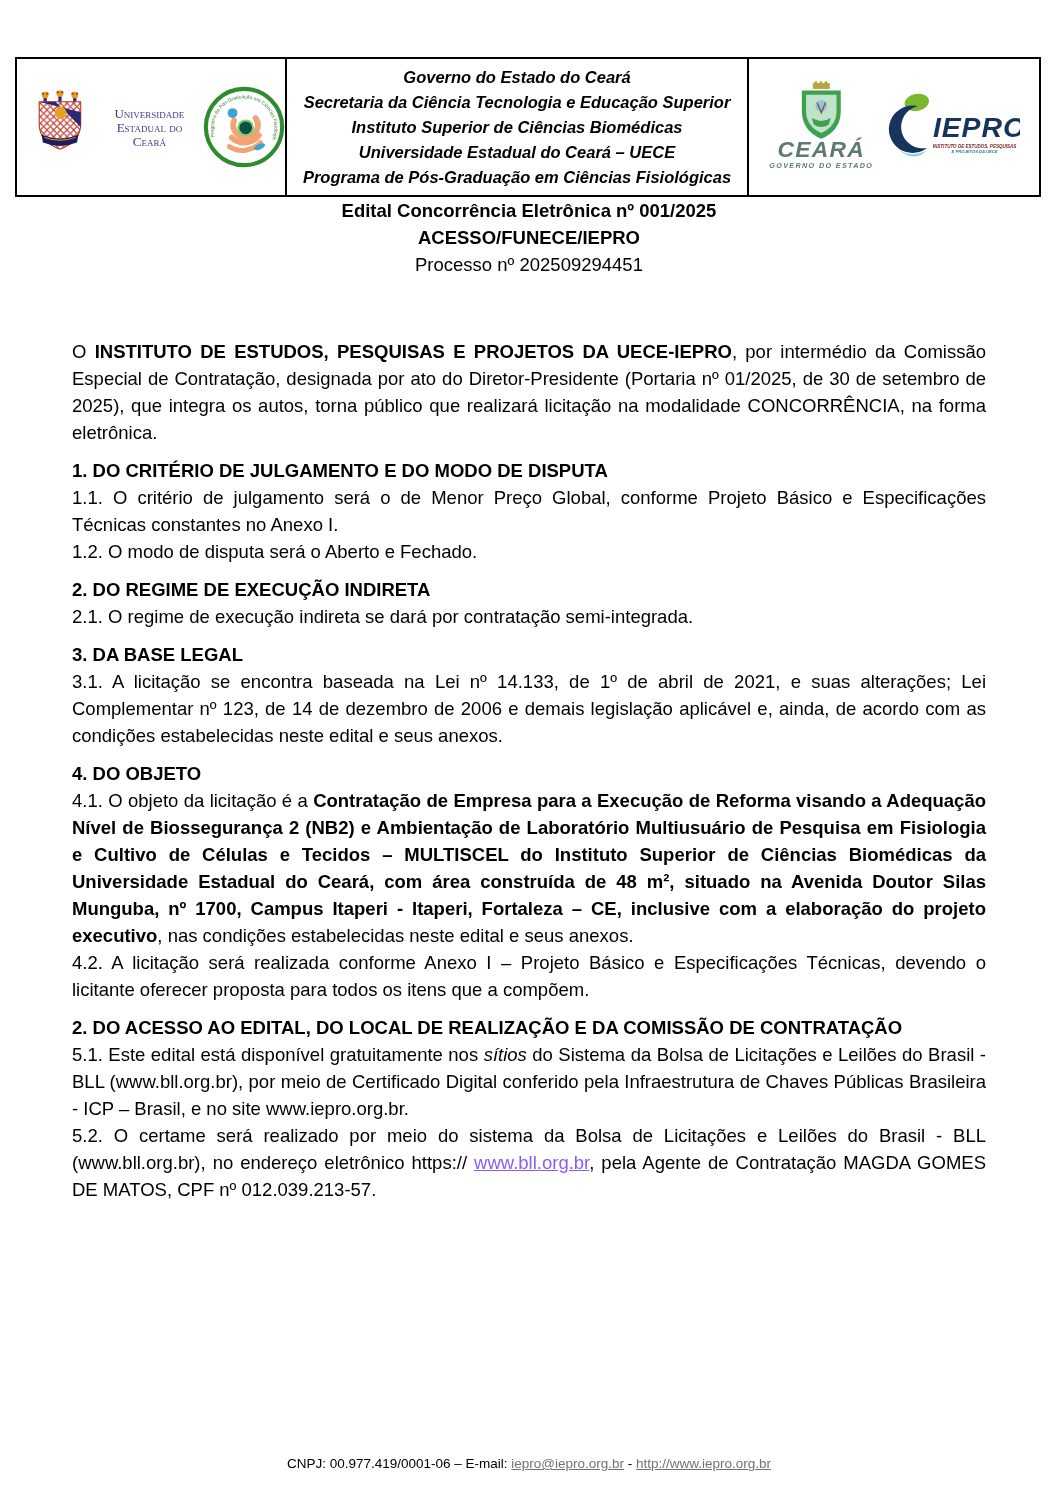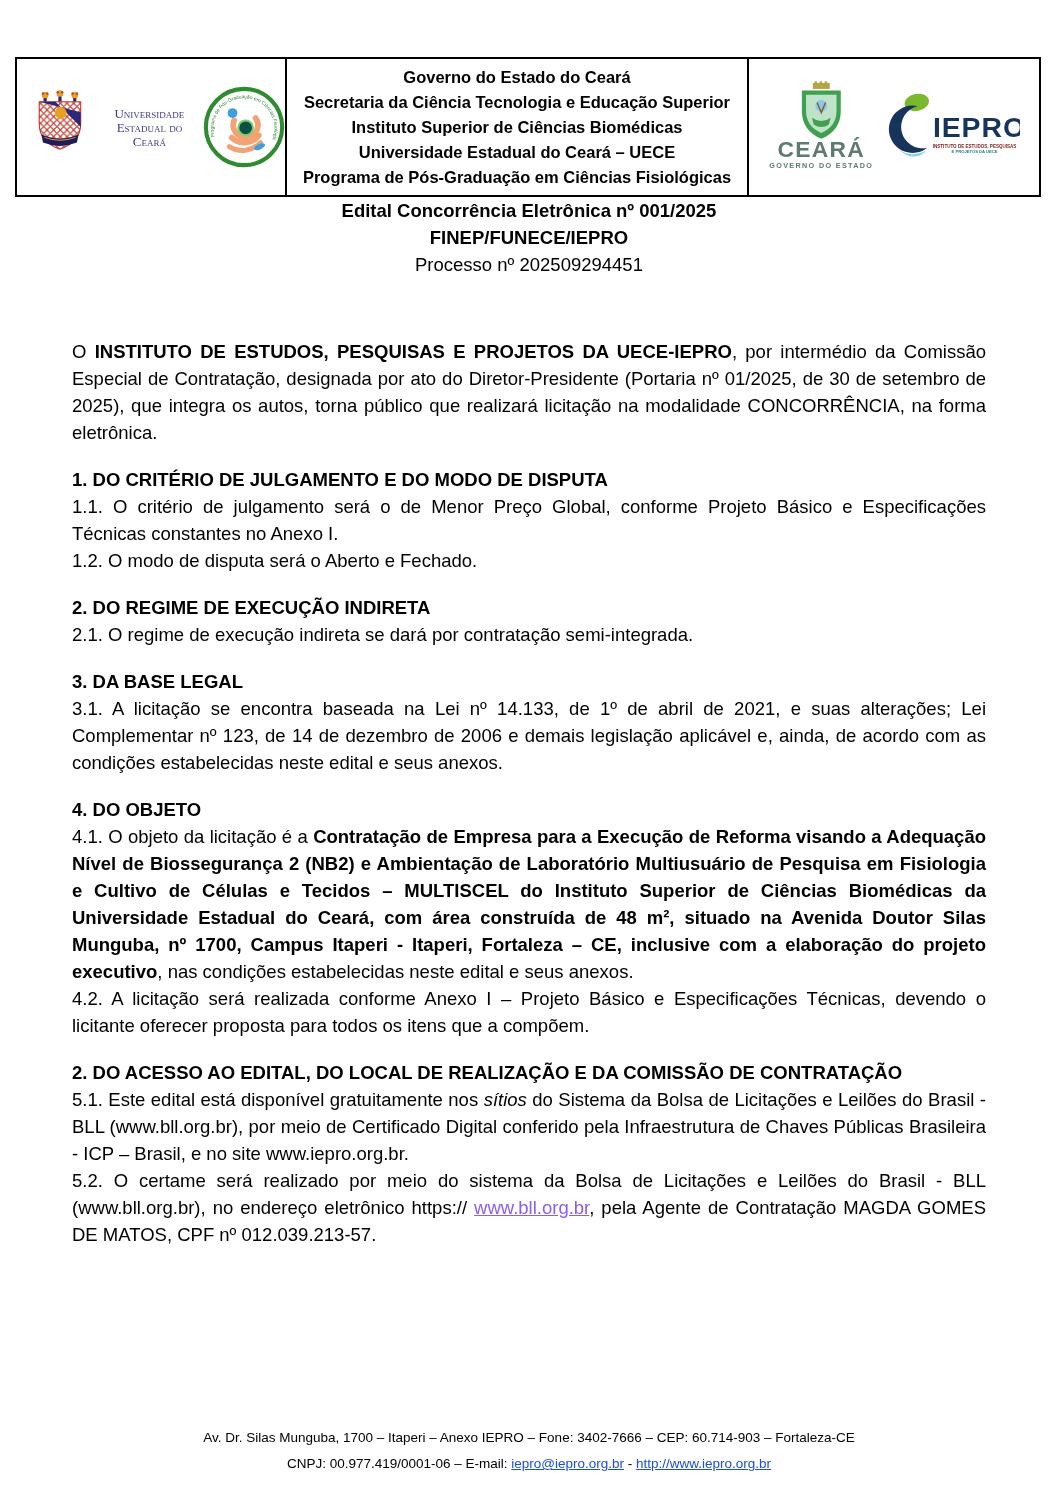--- a/index.html
+++ b/index.html
@@ -18,7 +18,7 @@
     background:#fff;
   }
   .hcell { display:flex; align-items:center; justify-content:center; }
-  .hcell + .hcell { border-left:2px solid #000; }
+  .hcell + .hcell { border-left:2px solid #000;font-style:italic; }
   .hcell-left { gap:10px; }
   .hcell-center { flex-direction:column; font-weight:bold; font-size:16.5px; line-height:25px; text-align:center; padding:0 6px; }
   .hcell-right { }

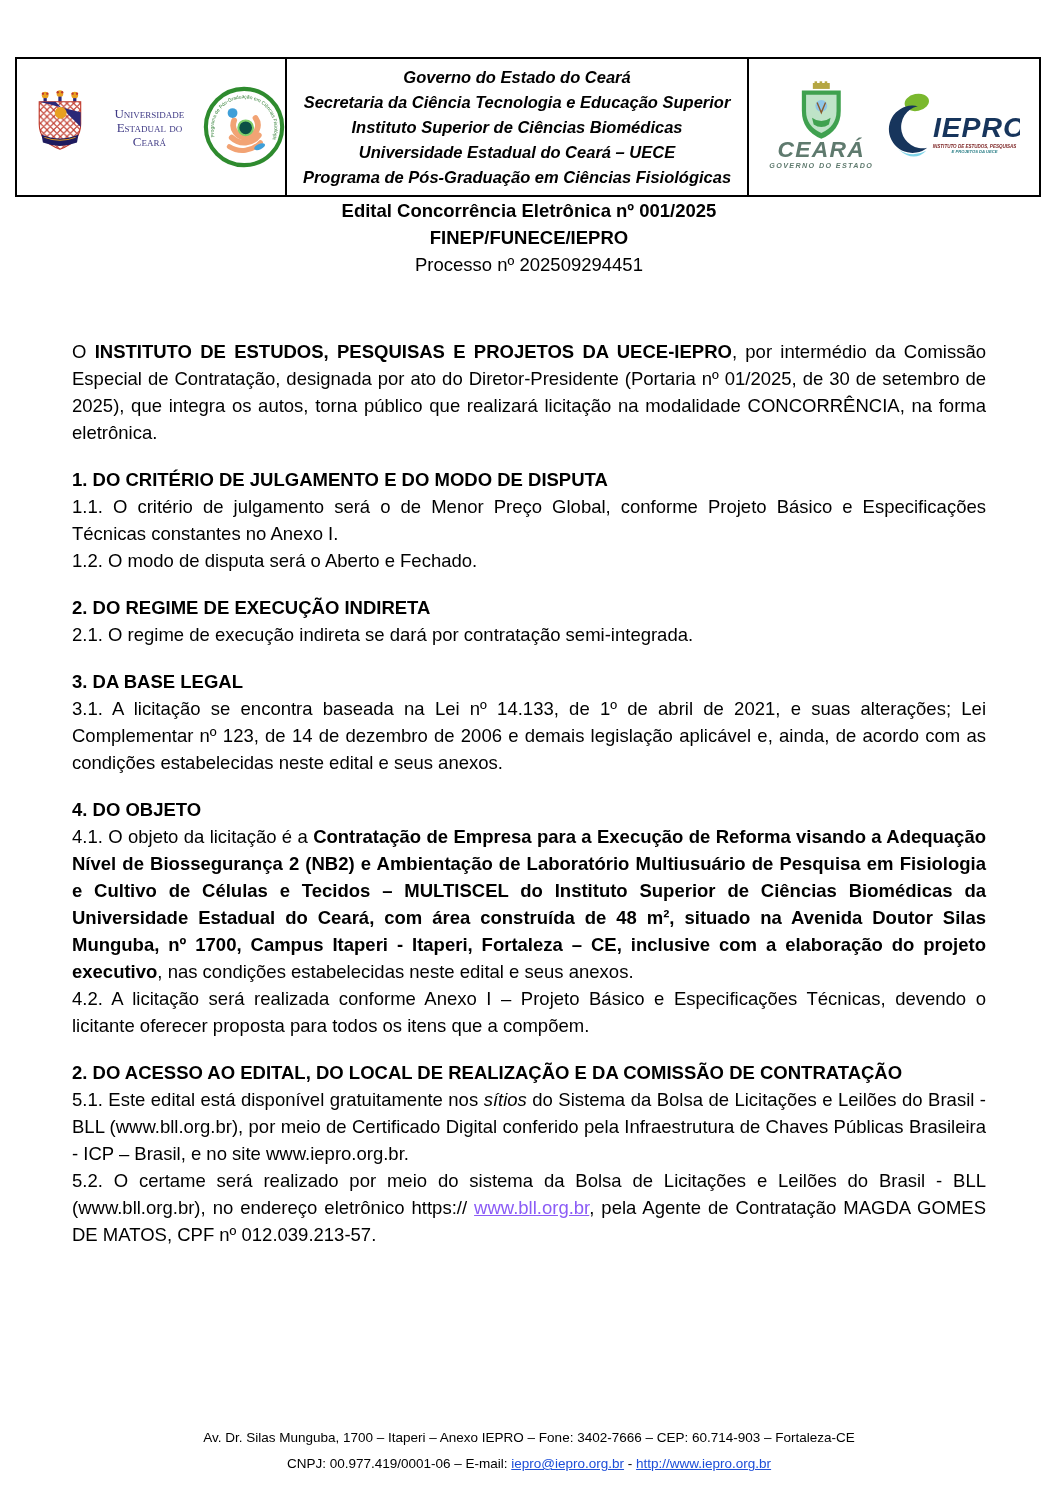--- a/index.html
+++ b/index.html
@@ -162,7 +162,7 @@
 
     <div class="title-block">
       <div class="bold">Edital Concorrência Eletrônica nº 001/2025</div>
-      <div class="bold">FINEP/FUNECE/IEPRO</div>
+      <div class="bold">ACESSO/FUNECE/IEPRO</div>
       <div>Processo nº 202509294451</div>
     </div>
 

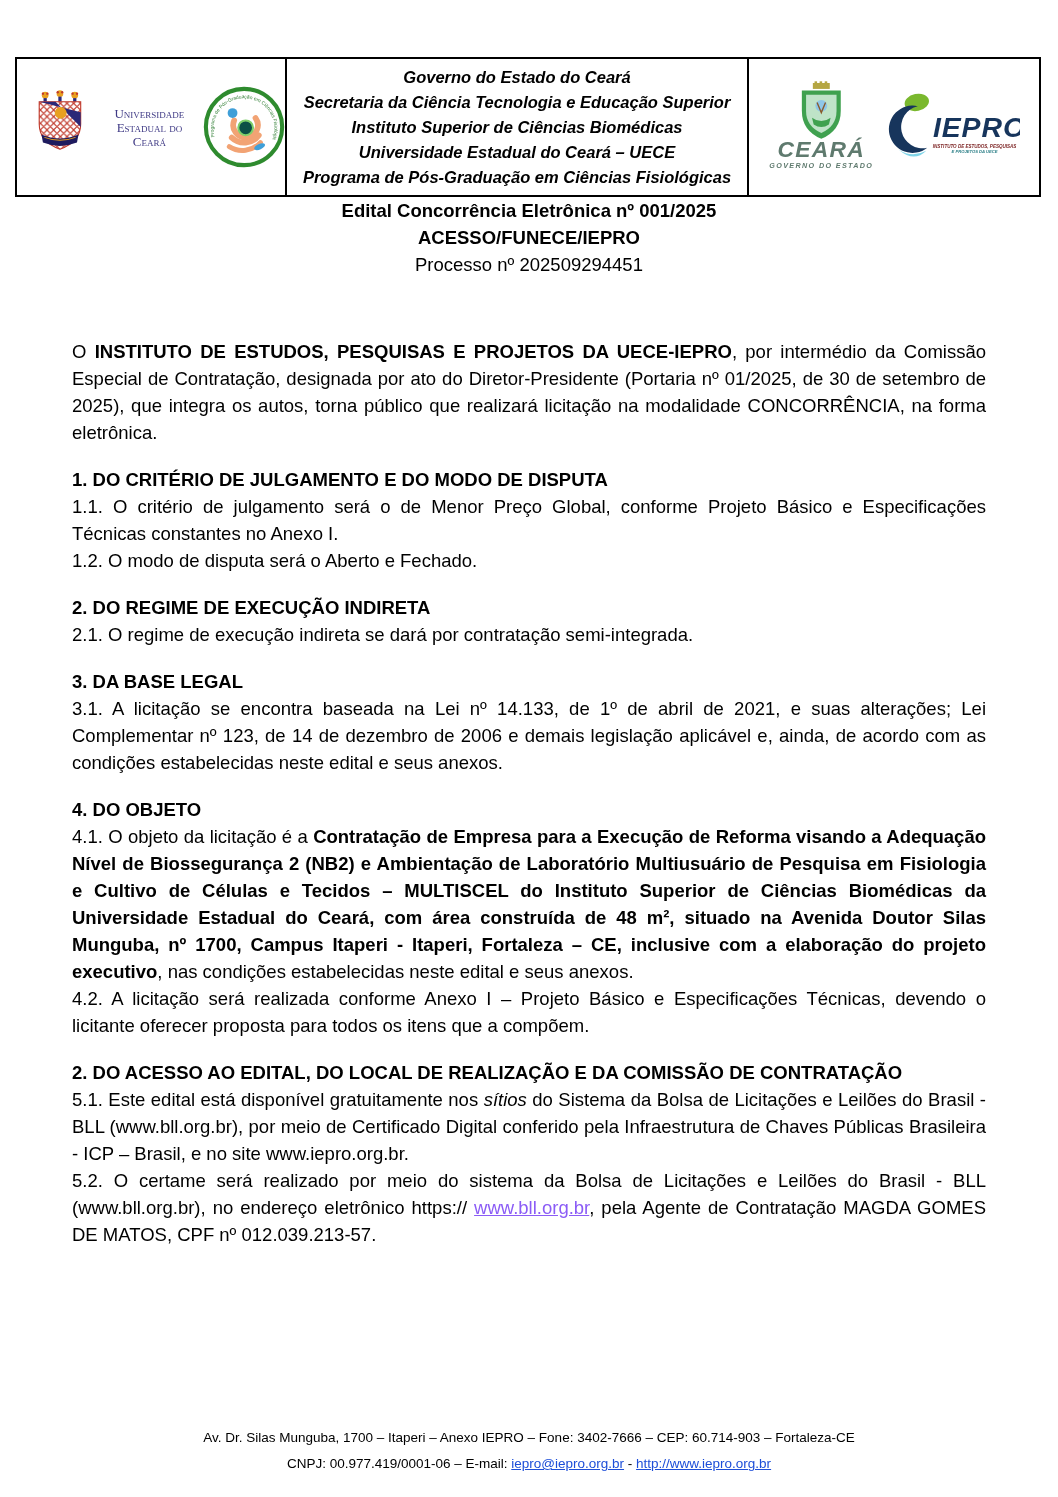--- a/index.html
+++ b/index.html
@@ -36,7 +36,7 @@
   .italic { font-style:italic; }
   p.body-p { font-size:18.5px; line-height:27px; text-align:justify; }
   p.intro-p { margin-top:60px; }
-  h2.sec-h { font-size:18.5px; line-height:27px; font-weight:bold; text-align:justify; margin-top:20px; }
+  h2.sec-h { font-size:18.5px; line-height:27px; font-weight:bold; text-align:justify; margin-top:11px; }
   a.link-teal { color:#8b5cf6; text-decoration:underline; }
 
   

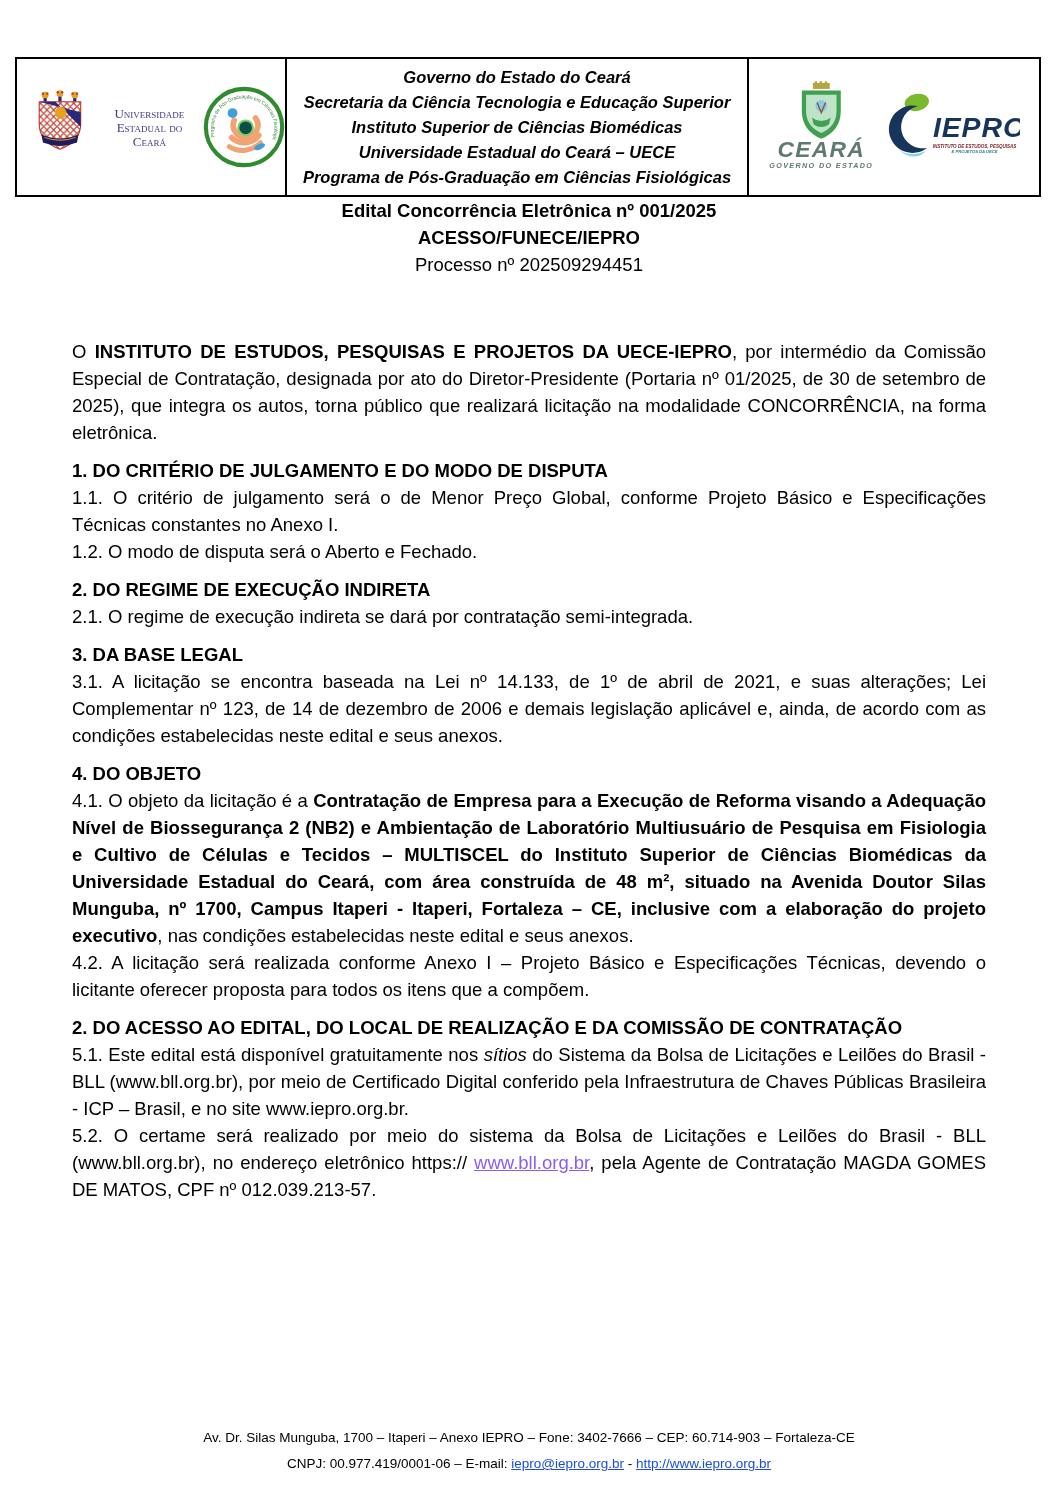--- a/index.html
+++ b/index.html
@@ -188,7 +188,6 @@
   </div>
 
   <div class="footer">
-    <div>Av. Dr. Silas Munguba, 1700 – Itaperi – Anexo IEPRO – Fone: 3402-7666 – CEP: 60.714-903 – Fortaleza-CE</div>
     <div><span>CNPJ: 00.977.419/0001-06 – E-mail: </span><a href="#">iepro@iepro.org.br</a><span> - </span><a href="#">http://www.iepro.org.br</a></div>
   </div>
 

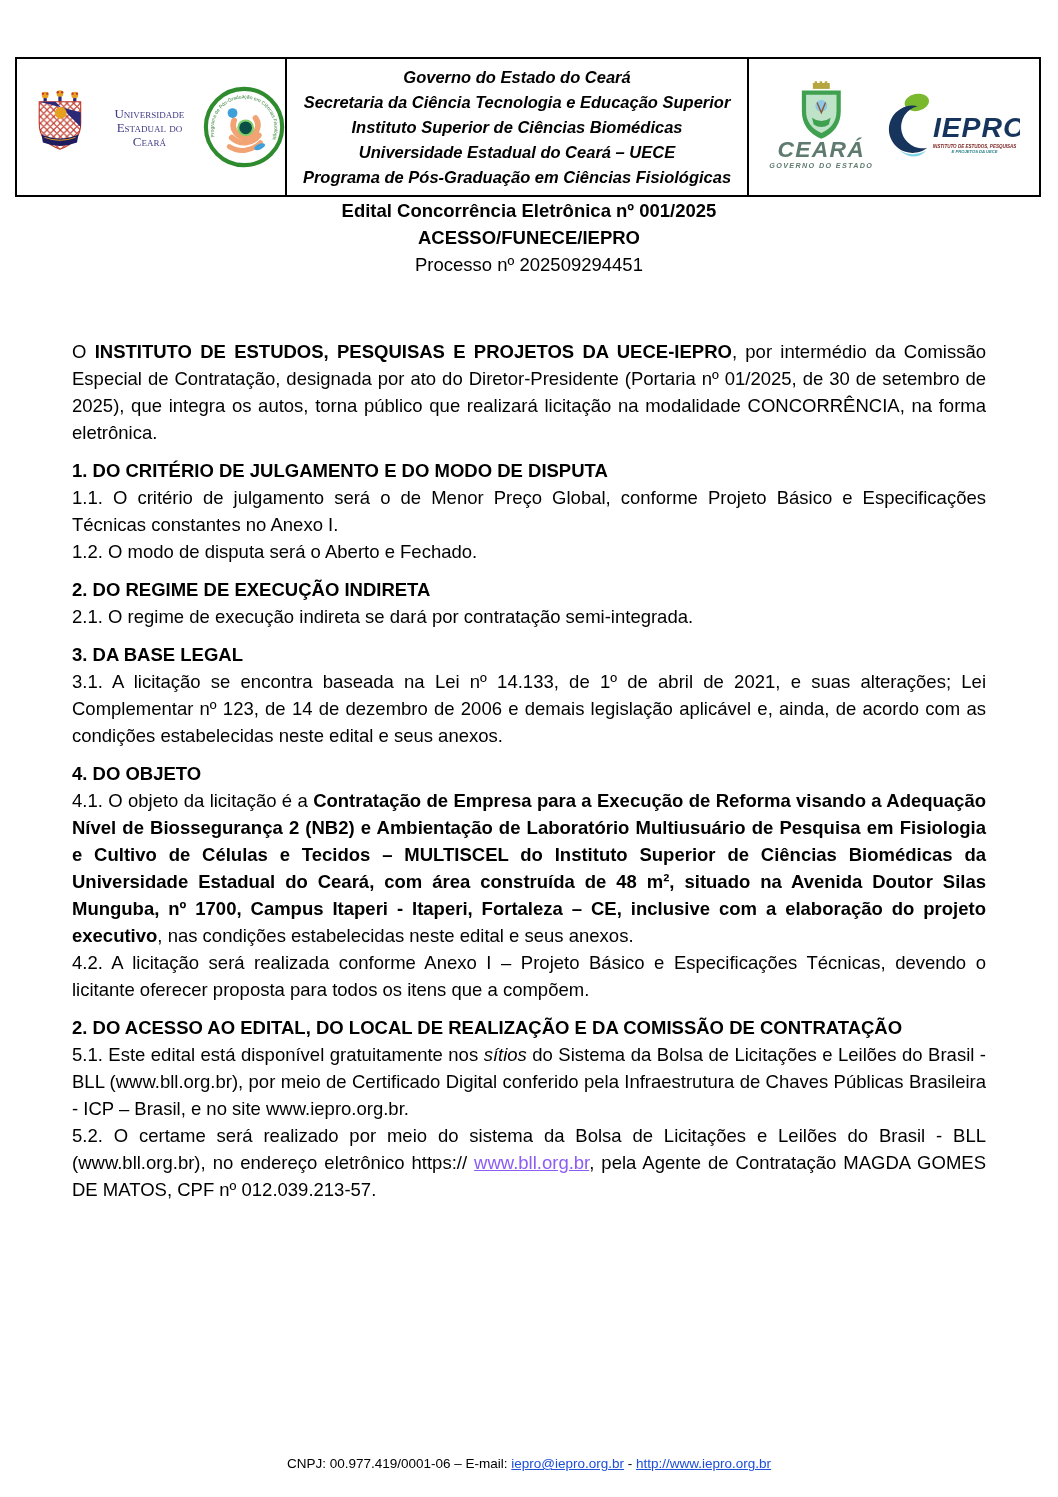--- a/index.html
+++ b/index.html
@@ -44,7 +44,7 @@
     position:absolute; left:0; bottom:20px; width:100%;
     text-align:center; font-size:13.5px; line-height:26px; color:#000;
   }
-  .footer a { color:#1d4ed8; text-decoration:underline; }
+  .footer a { color:#737373; text-decoration:underline; }
 </style>
 </head>
 <body>

